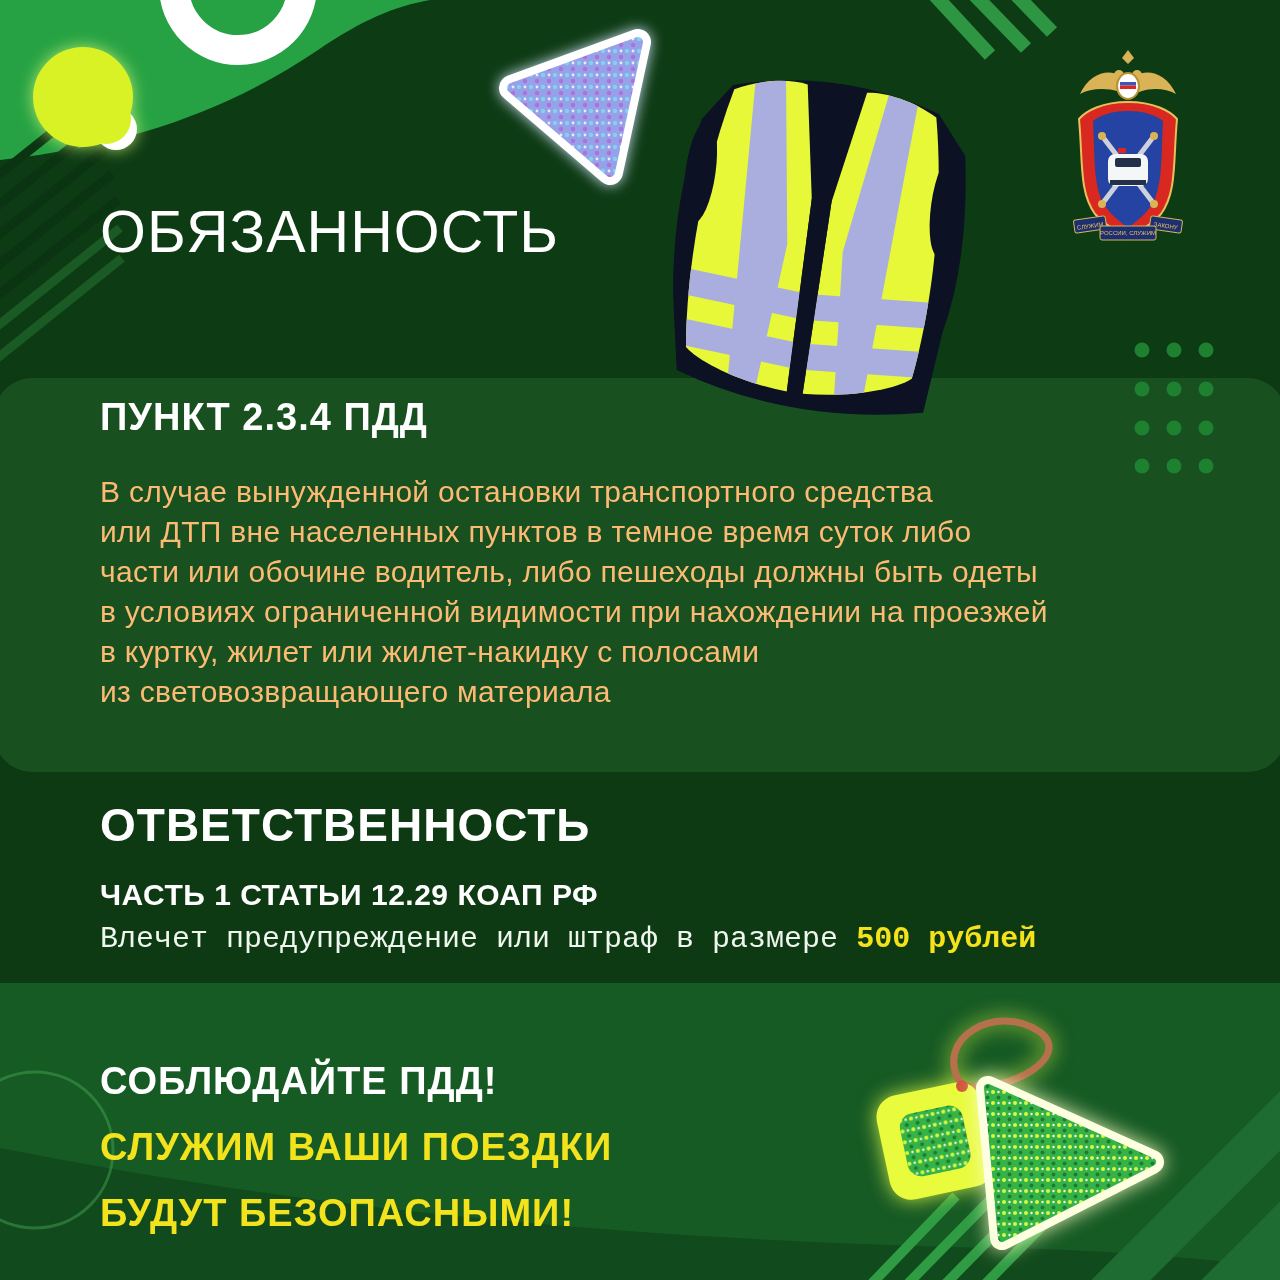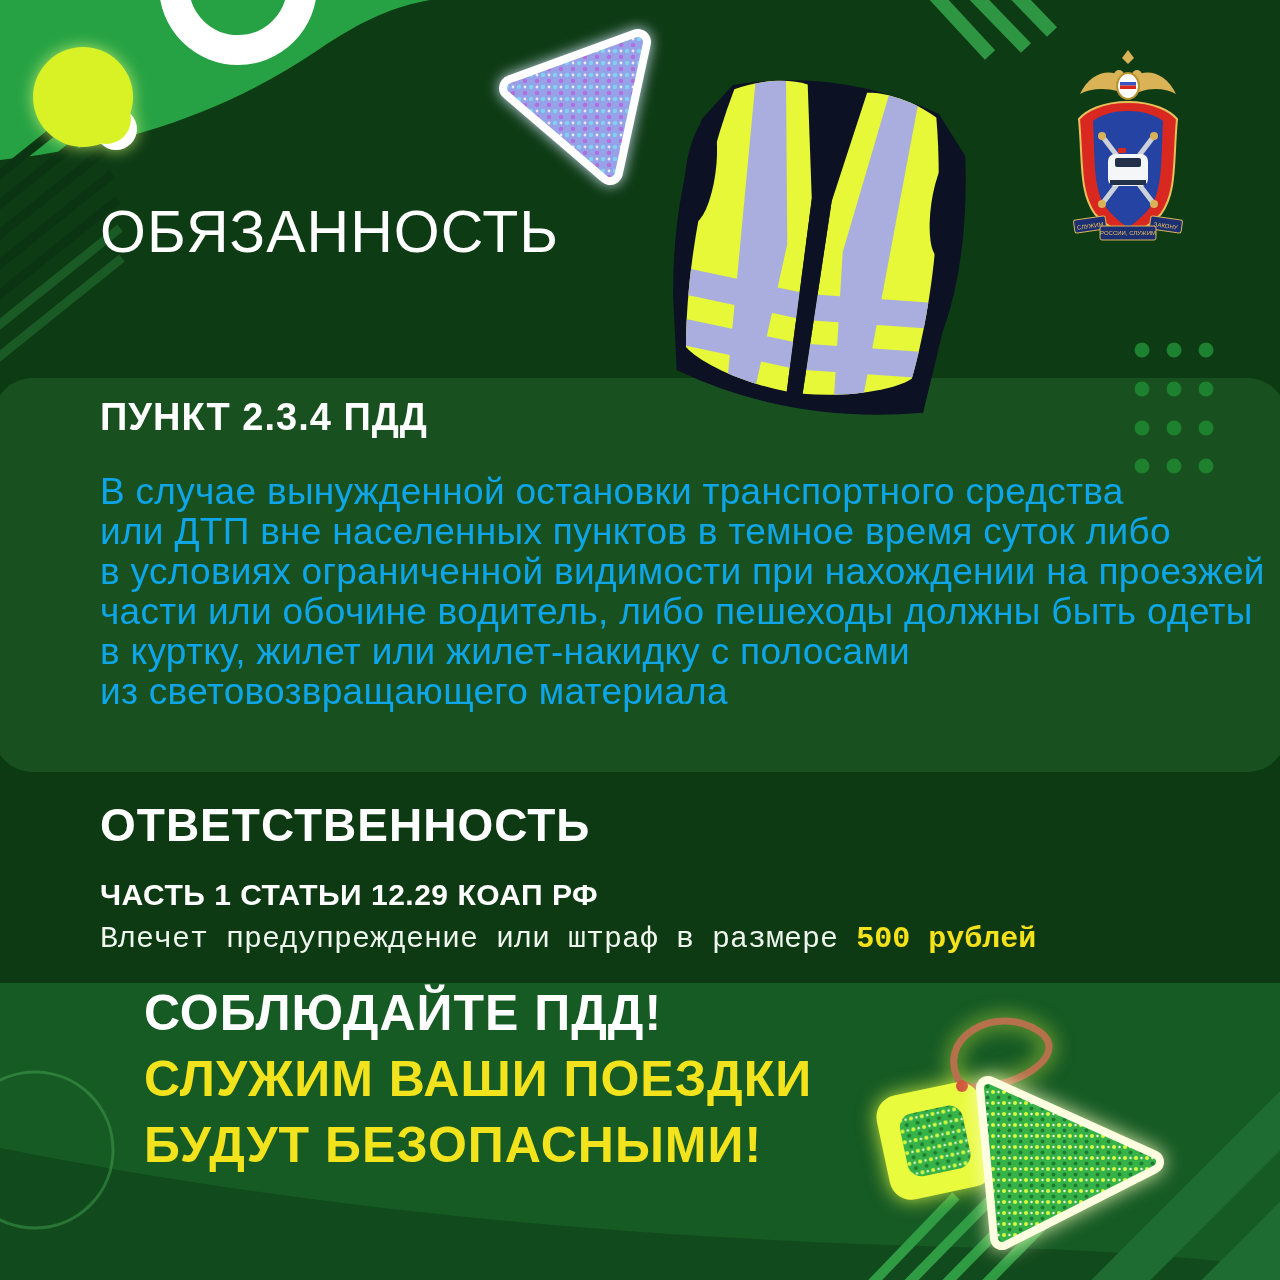--- a/index.html
+++ b/index.html
@@ -19,7 +19,7 @@
   .txt{z-index:2;color:#ffffff;}
   #title{left:100px;top:192px;font-size:59px;line-height:80px;font-weight:400;letter-spacing:1px;}
   #rules-heading{left:100px;top:396px;font-size:38px;font-weight:800;letter-spacing:1px;}
-  #rules-body{left:100px;top:472px;font-size:37px;line-height:40px;font-weight:500;color:#0ea5e9;letter-spacing:.3px;}
+  #rules-body{left:100px;top:472px;font-size:30px;line-height:40px;font-weight:500;color:#fdba74;letter-spacing:.3px;}
   #resp-heading{left:100px;top:798px;font-size:46px;font-weight:800;letter-spacing:1px;}
   #resp-sub{left:100px;top:878px;font-size:30px;font-weight:800;letter-spacing:.5px;text-align:center;}
   #resp-line{left:100px;top:922px;font-size:30px;font-weight:500;color:#eef6ee;font-family:Liberation Mono, monospace;}

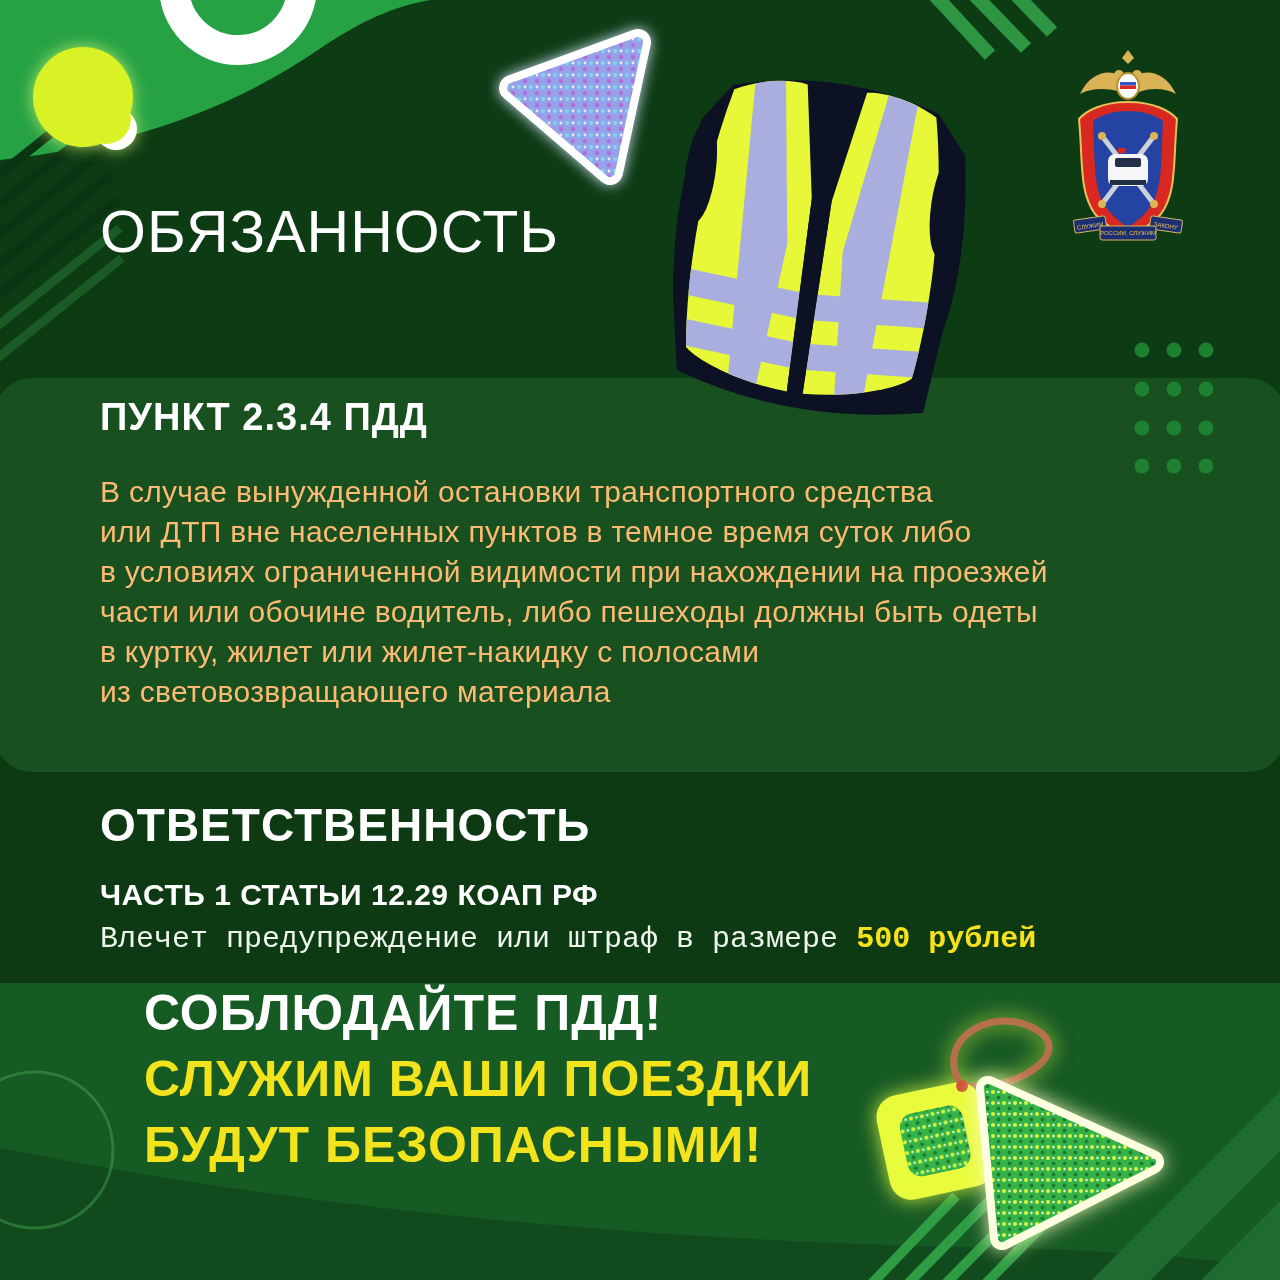--- a/index.html
+++ b/index.html
@@ -205,8 +205,8 @@
 <div class="abs txt" id="rules-body">
   <div>В случае вынужденной остановки транспортного средства</div>
   <div>или ДТП вне населенных пунктов в темное время суток либо</div>
+  <div>части или обочине водитель, либо пешеходы должны быть одеты</div>
   <div>в условиях ограниченной видимости при нахождении на проезжей</div>
-  <div>части или обочине водитель, либо пешеходы должны быть одеты</div>
   <div>в куртку, жилет или жилет-накидку с полосами</div>
   <div>из световозвращающего материала</div>
 </div>

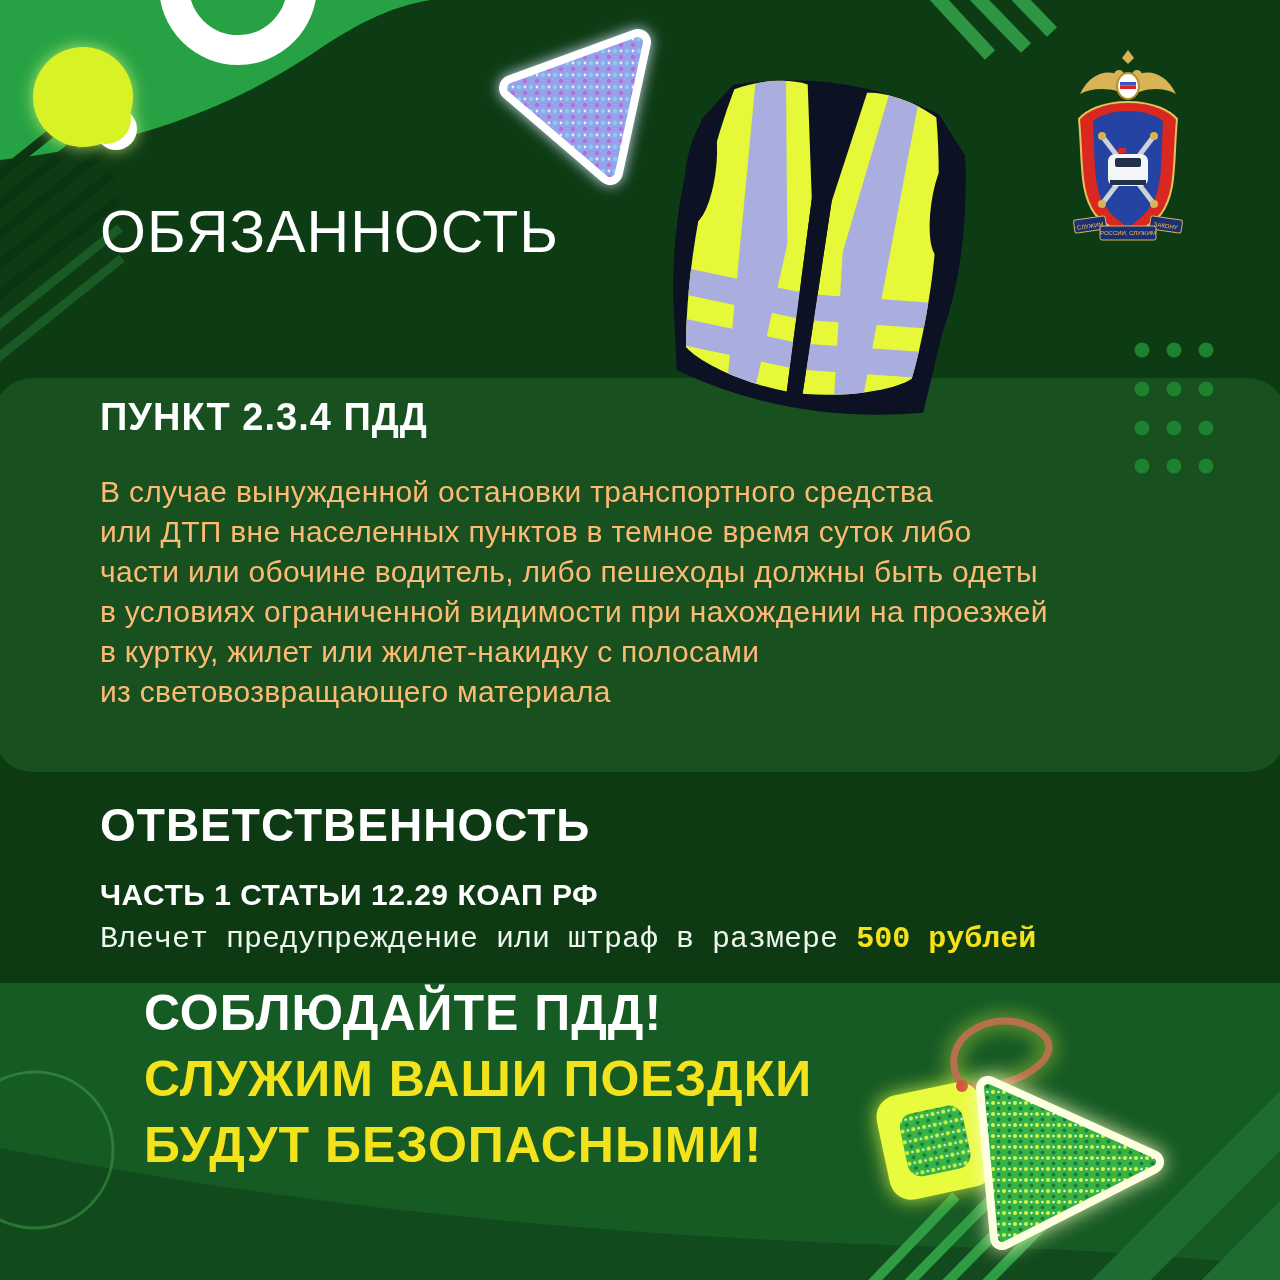--- a/index.html
+++ b/index.html
@@ -24,7 +24,7 @@
   #resp-sub{left:100px;top:878px;font-size:30px;font-weight:800;letter-spacing:.5px;text-align:center;}
   #resp-line{left:100px;top:922px;font-size:30px;font-weight:500;color:#eef6ee;font-family:Liberation Mono, monospace;}
   #resp-line .fine{color:#f5e21b;font-weight:800;}
-  #footer-text{left:100px;top:980px;font-size:50px;line-height:66px;font-weight:800;letter-spacing:1px;margin-left:44px;}
+  #footer-text{left:100px;top:1048px;font-size:38px;line-height:66px;font-weight:800;letter-spacing:1px;}
   #footer-text .yellow{color:#f2e31c;}
 </style>
 </head>

